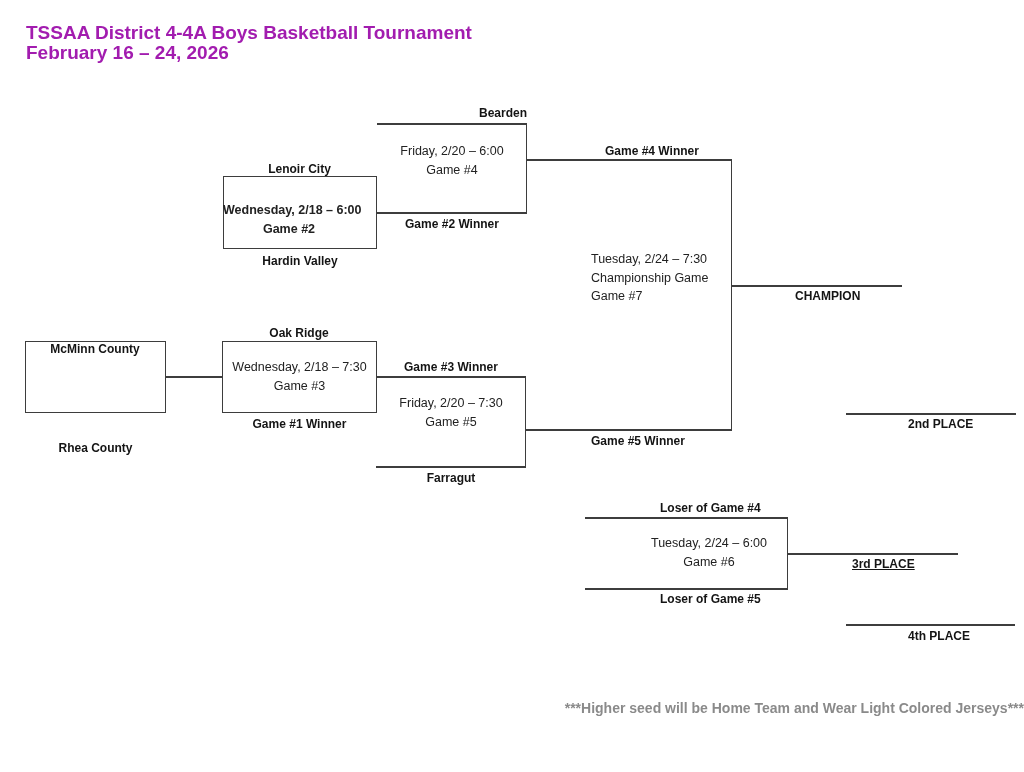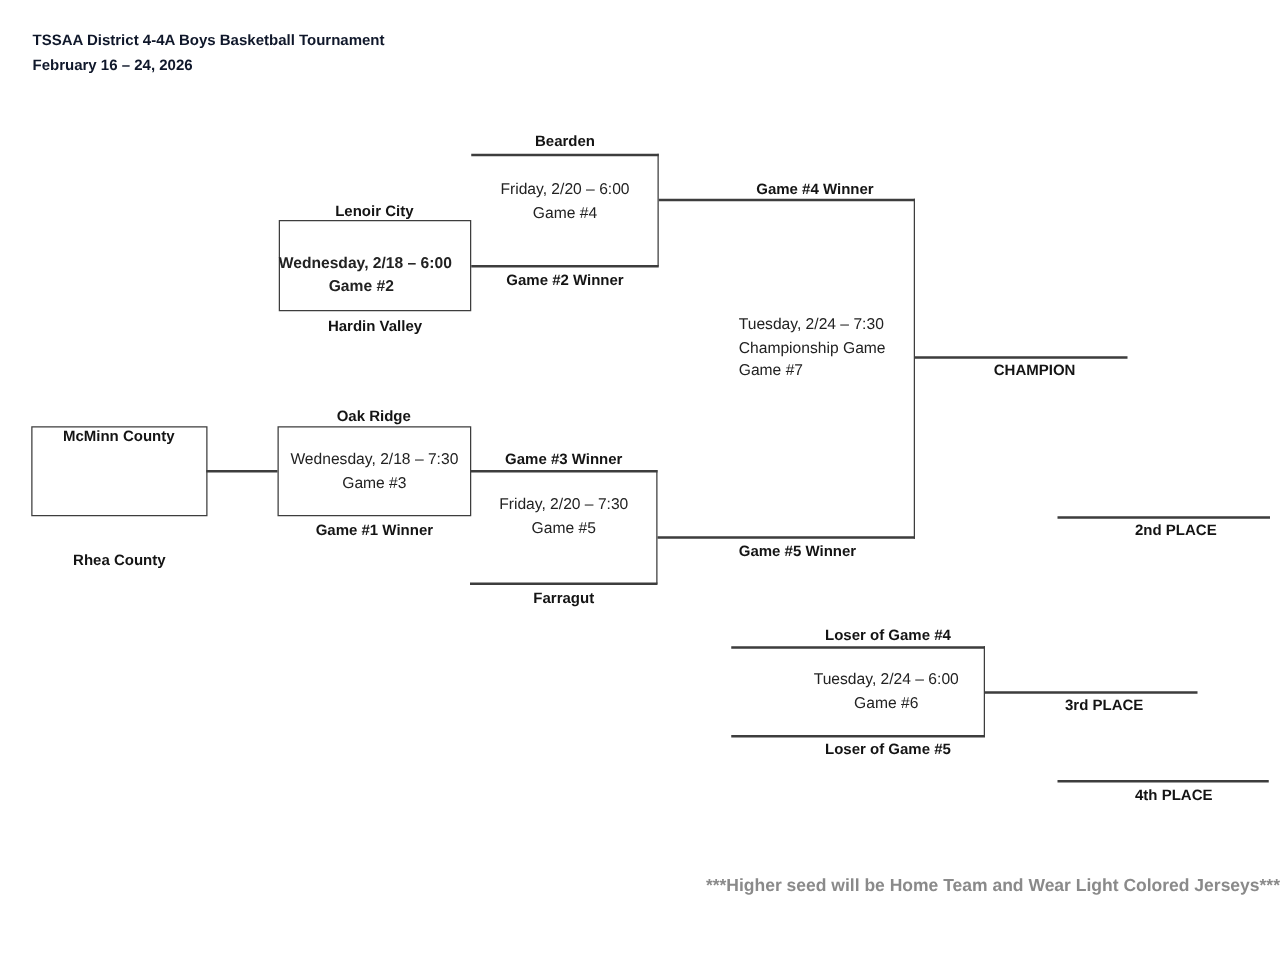--- a/index.html
+++ b/index.html
@@ -13,7 +13,7 @@
   .team{position:absolute;font-size:12px;font-weight:bold;line-height:16px;color:#141414;white-space:nowrap;}
   .ctr{text-align:center;}
   .detail{position:absolute;font-size:12.5px;line-height:19px;color:#222222;white-space:nowrap;}
-  .title-line{position:absolute;font-size:12px;font-weight:bold;line-height:19px;color:#0f172a;white-space:nowrap;}
+  .title-line{position:absolute;font-size:19px;font-weight:bold;line-height:19px;color:#a21caf;white-space:nowrap;}
   .footnote{position:absolute;left:0;width:1024px;text-align:center;font-size:14px;font-weight:bold;color:#8a8a8a;white-space:nowrap;}
 </style>
 </head>

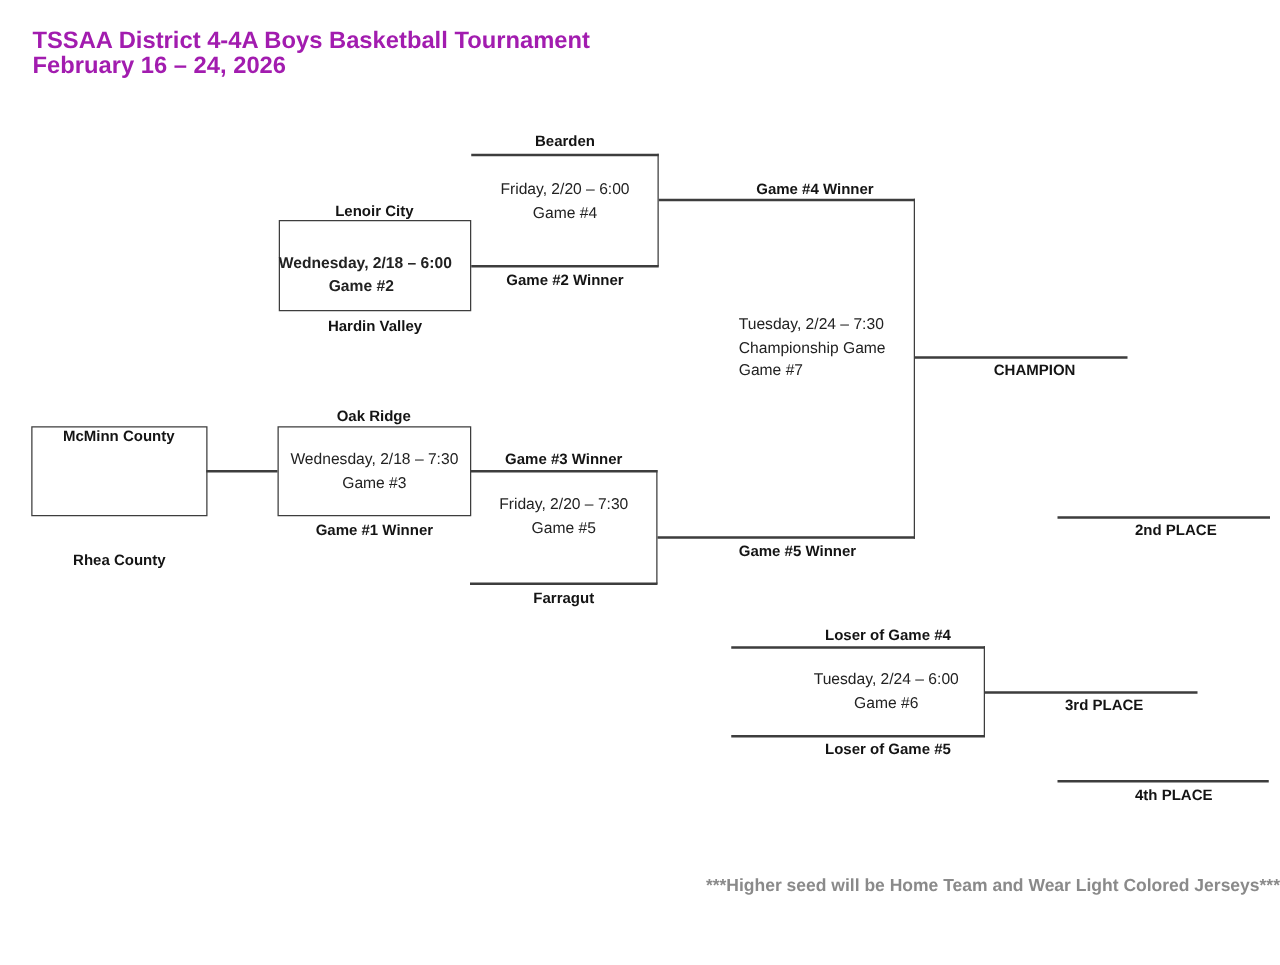--- a/index.html
+++ b/index.html
@@ -45,7 +45,7 @@
   </div>
   <div class="team ctr" style="left:223px;top:253px;width:154px;">Hardin Valley</div>
 
-  <div class="team ctr" style="left:377px;top:105px;width:150px;">Bearden</div>
+  <div class="team ctr" style="left:377px;top:105px;width:150px;text-align:right;">Bearden</div>
   <div class="hline" style="left:377px;top:123px;width:150px;"></div>
   <div class="detail ctr" style="left:377px;top:142px;width:150px;">
     <div>Friday, 2/20 – 6:00</div>

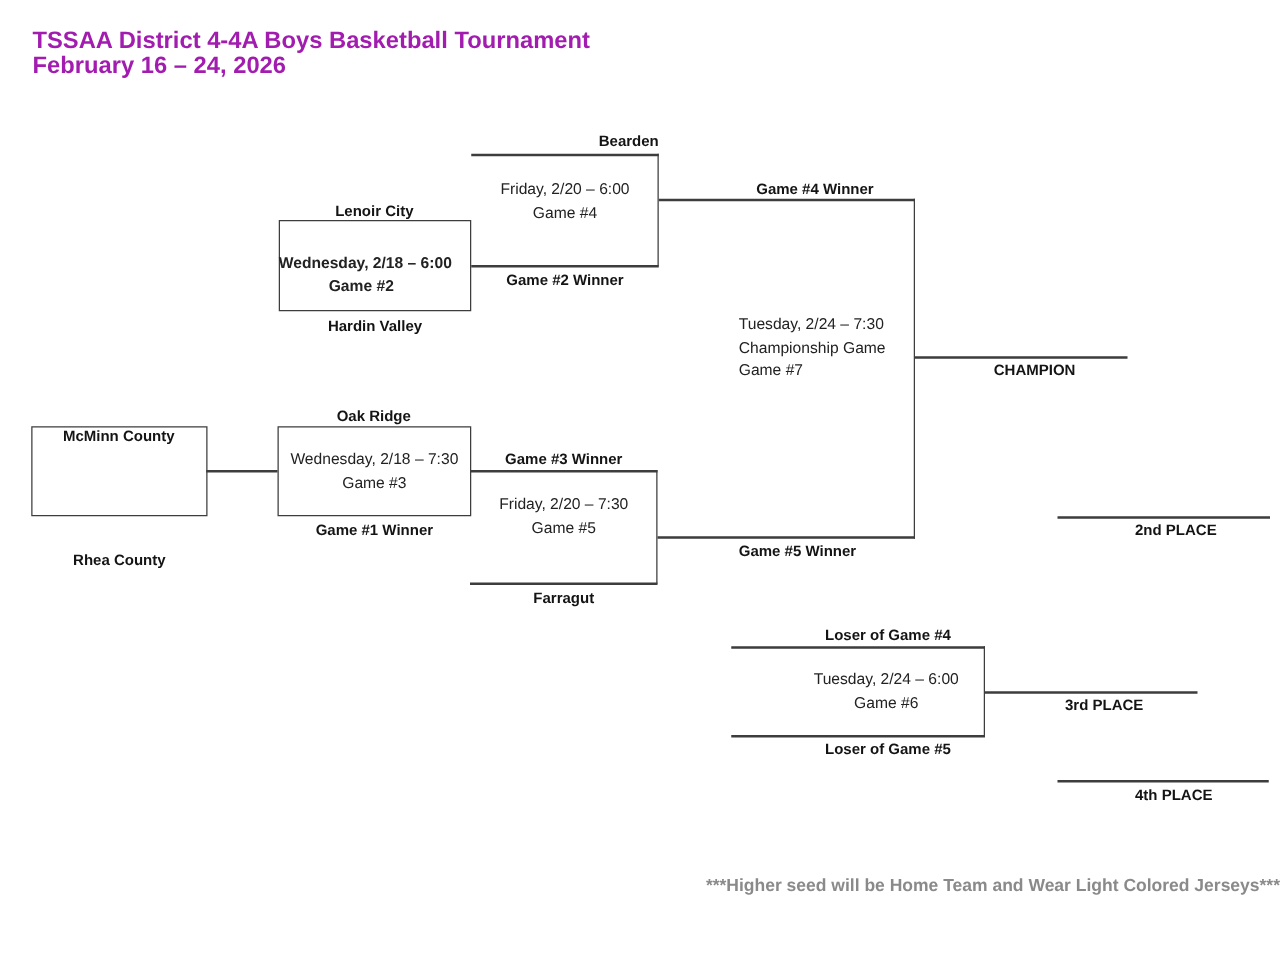--- a/index.html
+++ b/index.html
@@ -92,7 +92,7 @@
   <div class="vline" style="left:786.5px;top:517px;height:72px;"></div>
 
   <div class="hline" style="left:788px;top:553px;width:170px;"></div>
-  <div class="team" style="left:852px;top:556px;">3rd PLACE</div>
+  <div class="team" style="left:852px;top:556px;text-decoration:underline;">3rd PLACE</div>
 
   <div class="hline" style="left:846px;top:624px;width:169px;"></div>
   <div class="team" style="left:908px;top:628px;">4th PLACE</div>

